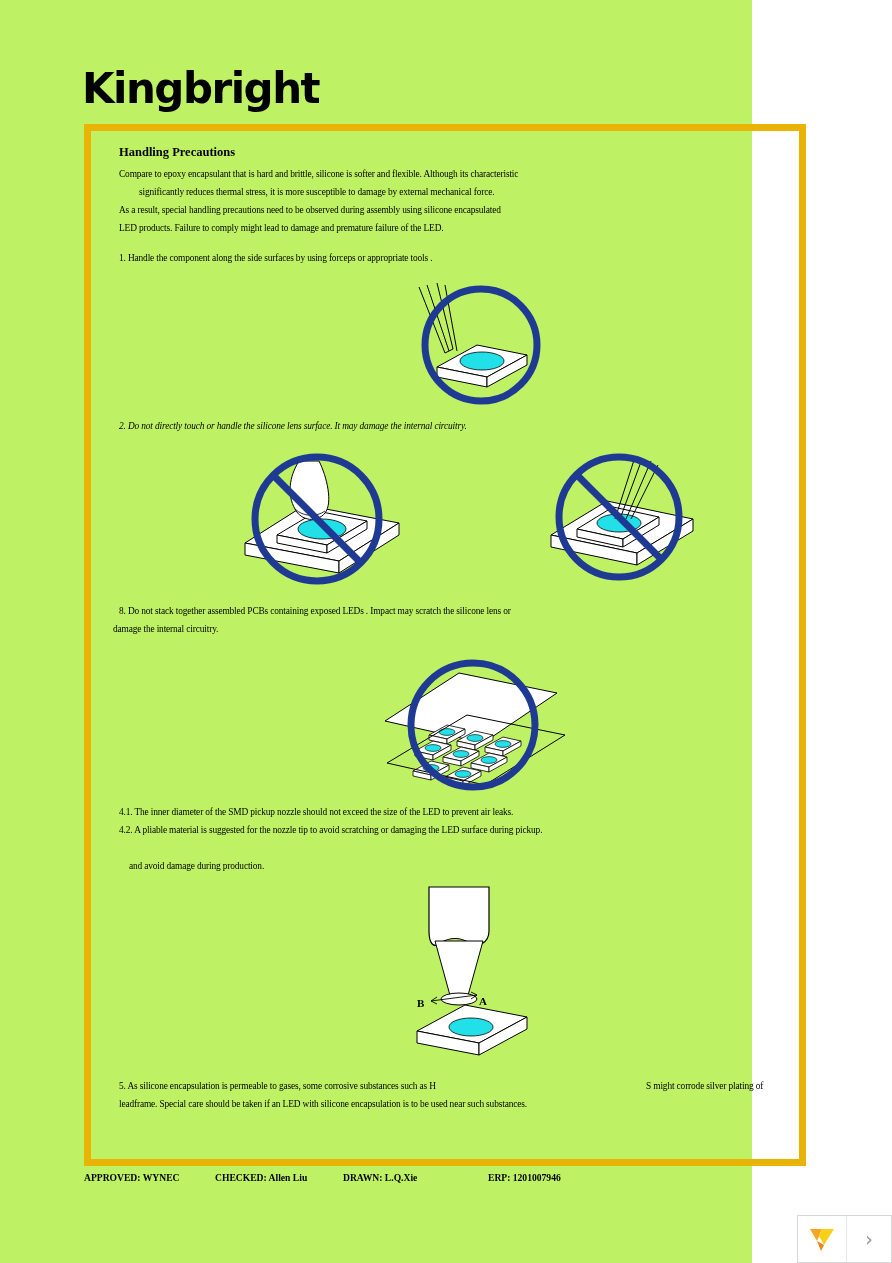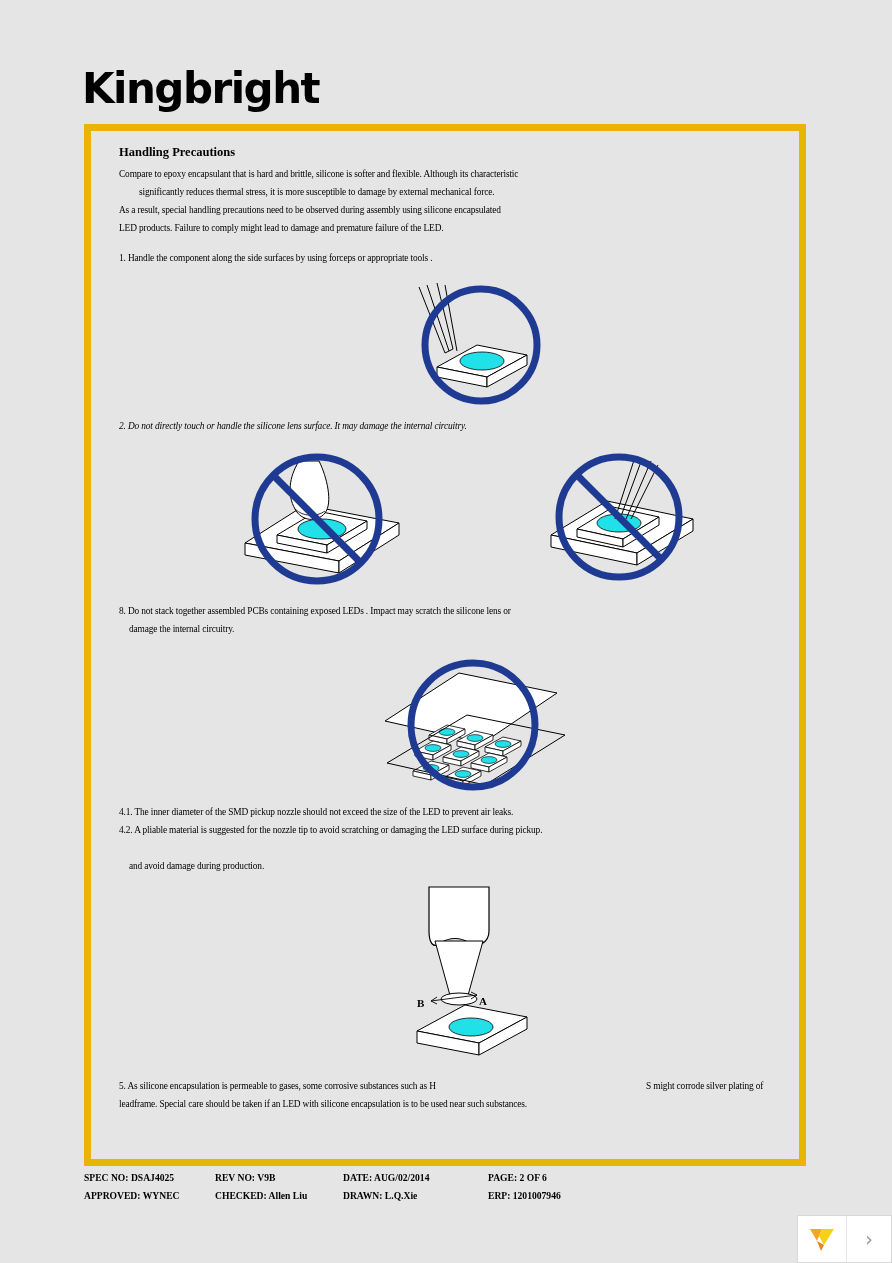--- a/index.html
+++ b/index.html
@@ -18,9 +18,9 @@
   .page {
     position: absolute;
     left: 0; top: 0;
-    width: 892px;
+    width: 752px;
     height: 1263px;
-    background: #e5e5e5;
+    background: #bef264;
   }
   
   .logo {

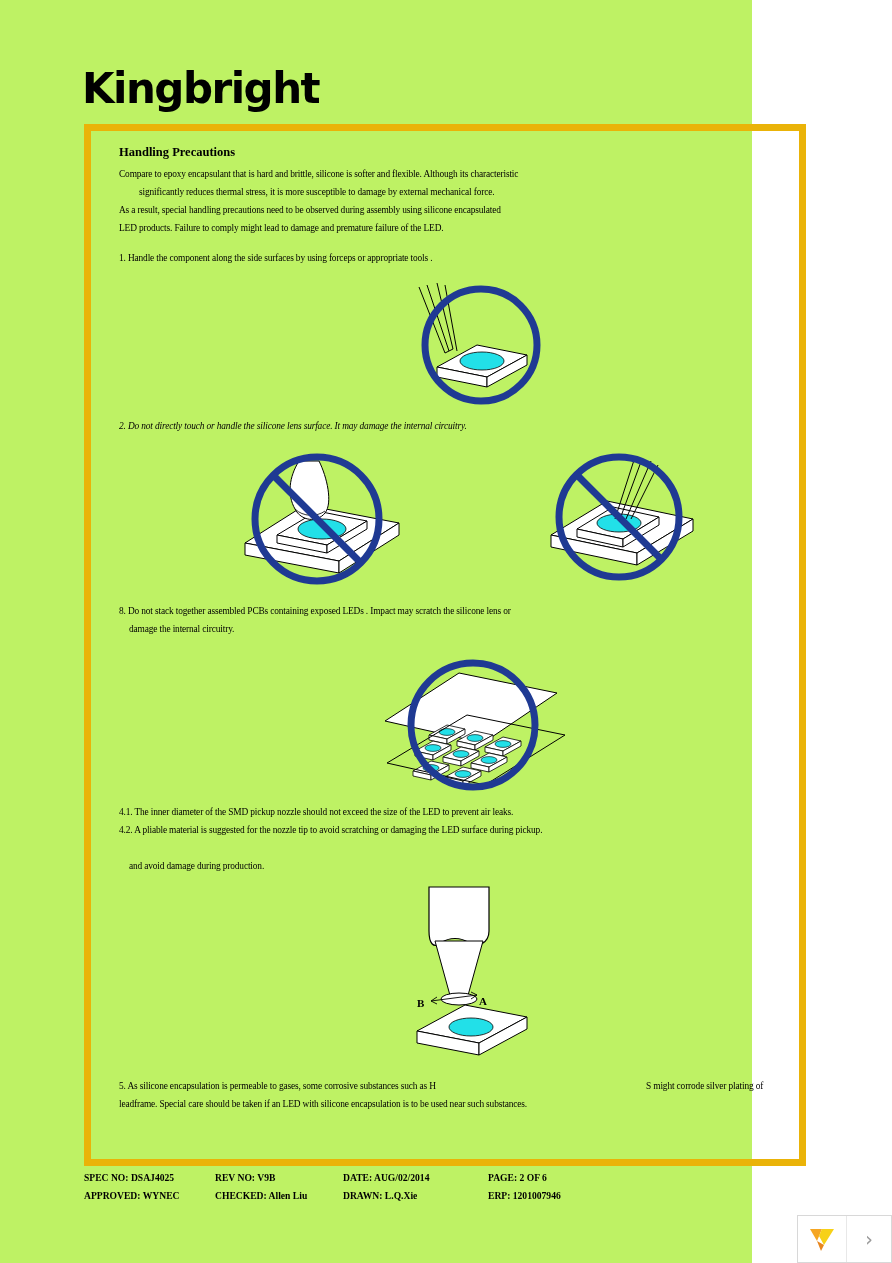--- a/index.html
+++ b/index.html
@@ -207,7 +207,7 @@
     </div>
 
     <div class="para" style="left:28px; top:475px;">8. Do not stack together assembled PCBs containing exposed LEDs . Impact may scratch the silicone lens or</div>
-    <div class="para" style="left:38px; top:493px;text-align:right;">damage the internal circuitry.</div>
+    <div class="para" style="left:22px; top:493px;text-align:right;">damage the internal circuitry.</div>
 
     <div class="illus" style="left:260px; top:520px;">
       <svg width="240" height="150" viewBox="0 0 240 150">

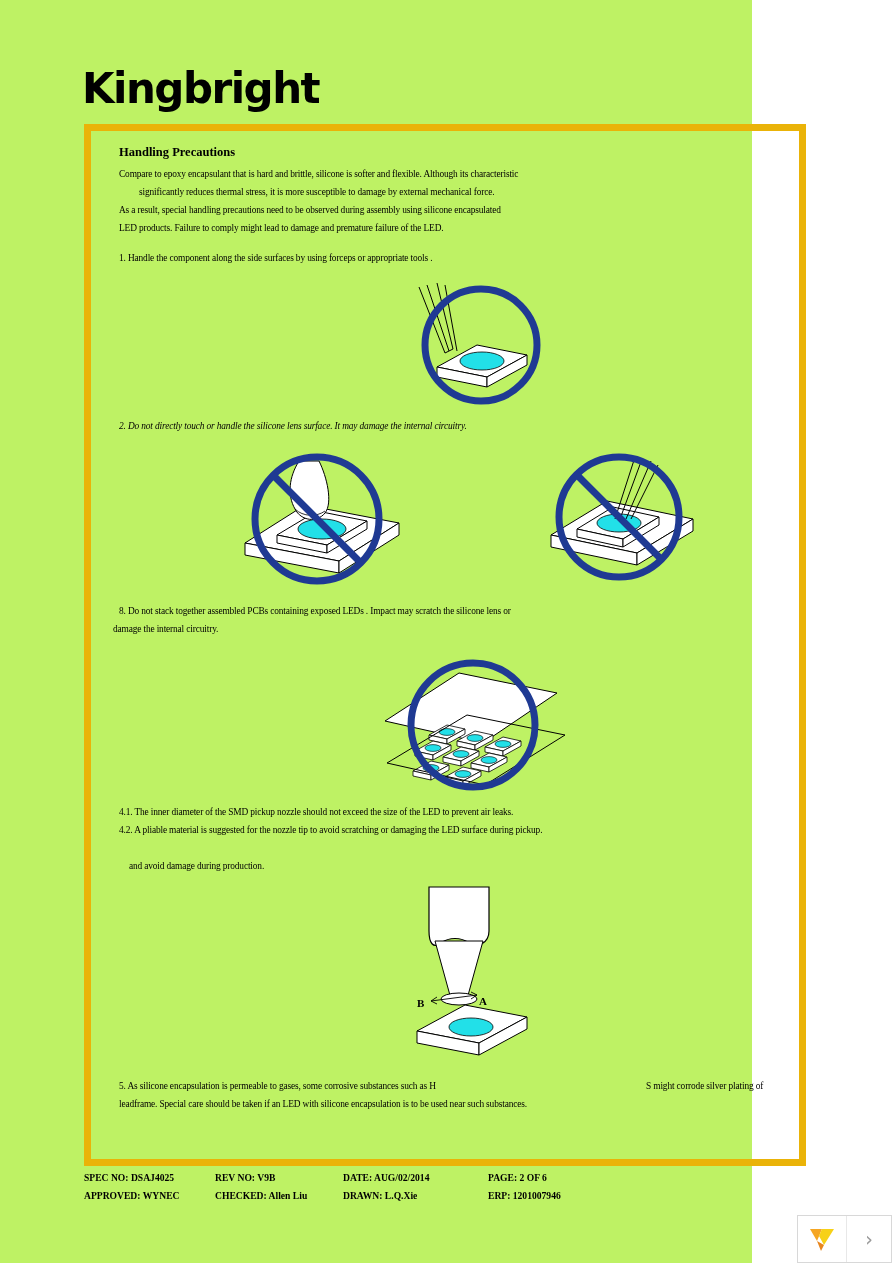--- a/index.html
+++ b/index.html
@@ -301,12 +301,6 @@
 
   <div class="footer">
     <div class="footer-row">
-      <span class="footer-cell f-c1">SPEC NO: DSAJ4025</span>
-      <span class="footer-cell f-c2">REV NO: V9B</span>
-      <span class="footer-cell f-c3">DATE: AUG/02/2014</span>
-      <span class="footer-cell f-c4">PAGE:  2  OF  6</span>
-    </div>
-    <div class="footer-row">
       <span class="footer-cell f-c1">APPROVED: WYNEC</span>
       <span class="footer-cell f-c2">CHECKED: Allen Liu</span>
       <span class="footer-cell f-c3">DRAWN: L.Q.Xie</span>

